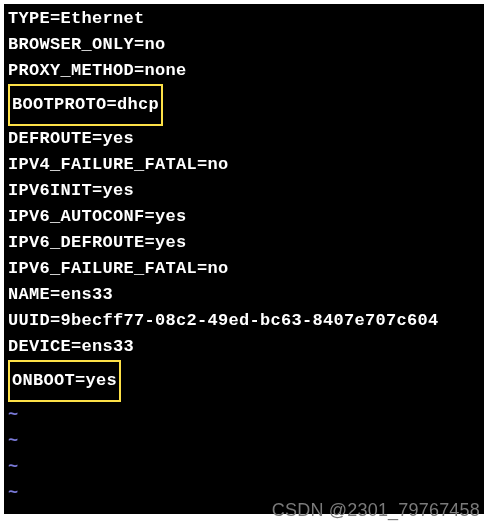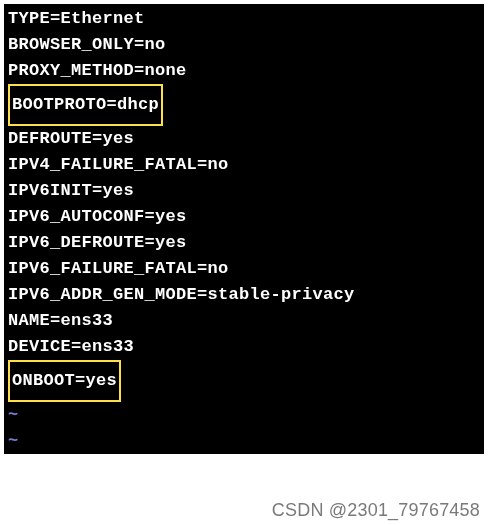--- a/index.html
+++ b/index.html
@@ -19,7 +19,7 @@
       background: #000000;
       color: #ffffff;
       width: 480px;
-      height: 450px;
+      height: 510px;
       margin: 4px 4px 4px 4px;
       padding: 2px 4px;
       font-size: 17px;

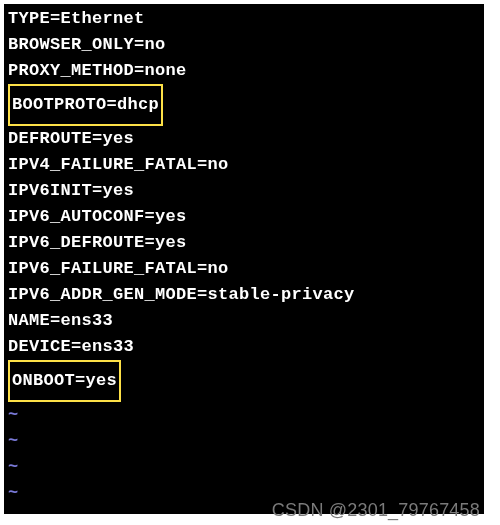--- a/index.html
+++ b/index.html
@@ -68,7 +68,6 @@
       <div class="line">IPV6_AUTOCONF=yes</div>
       <div class="line">IPV6_DEFROUTE=yes</div>
       <div class="line">IPV6_FAILURE_FATAL=no</div>
-      <div class="line">IPV6_ADDR_GEN_MODE=stable-privacy</div>
       <div class="line">NAME=ens33</div>
       <div class="line">DEVICE=ens33</div>
       <div class="line"><span class="highlight">ONBOOT=yes</span></div>

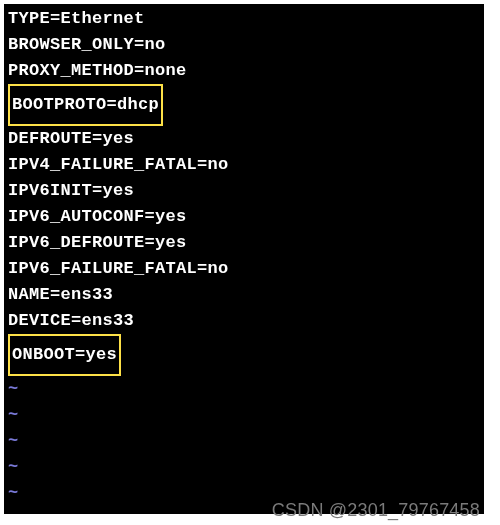--- a/index.html
+++ b/index.html
@@ -69,6 +69,7 @@
       <div class="line">IPV6_DEFROUTE=yes</div>
       <div class="line">IPV6_FAILURE_FATAL=no</div>
       <div class="line">NAME=ens33</div>
+      <div class="line">UUID=9becff77-08c2-49ed-bc63-8407e707c604</div>
       <div class="line">DEVICE=ens33</div>
       <div class="line"><span class="highlight">ONBOOT=yes</span></div>
     </div>

